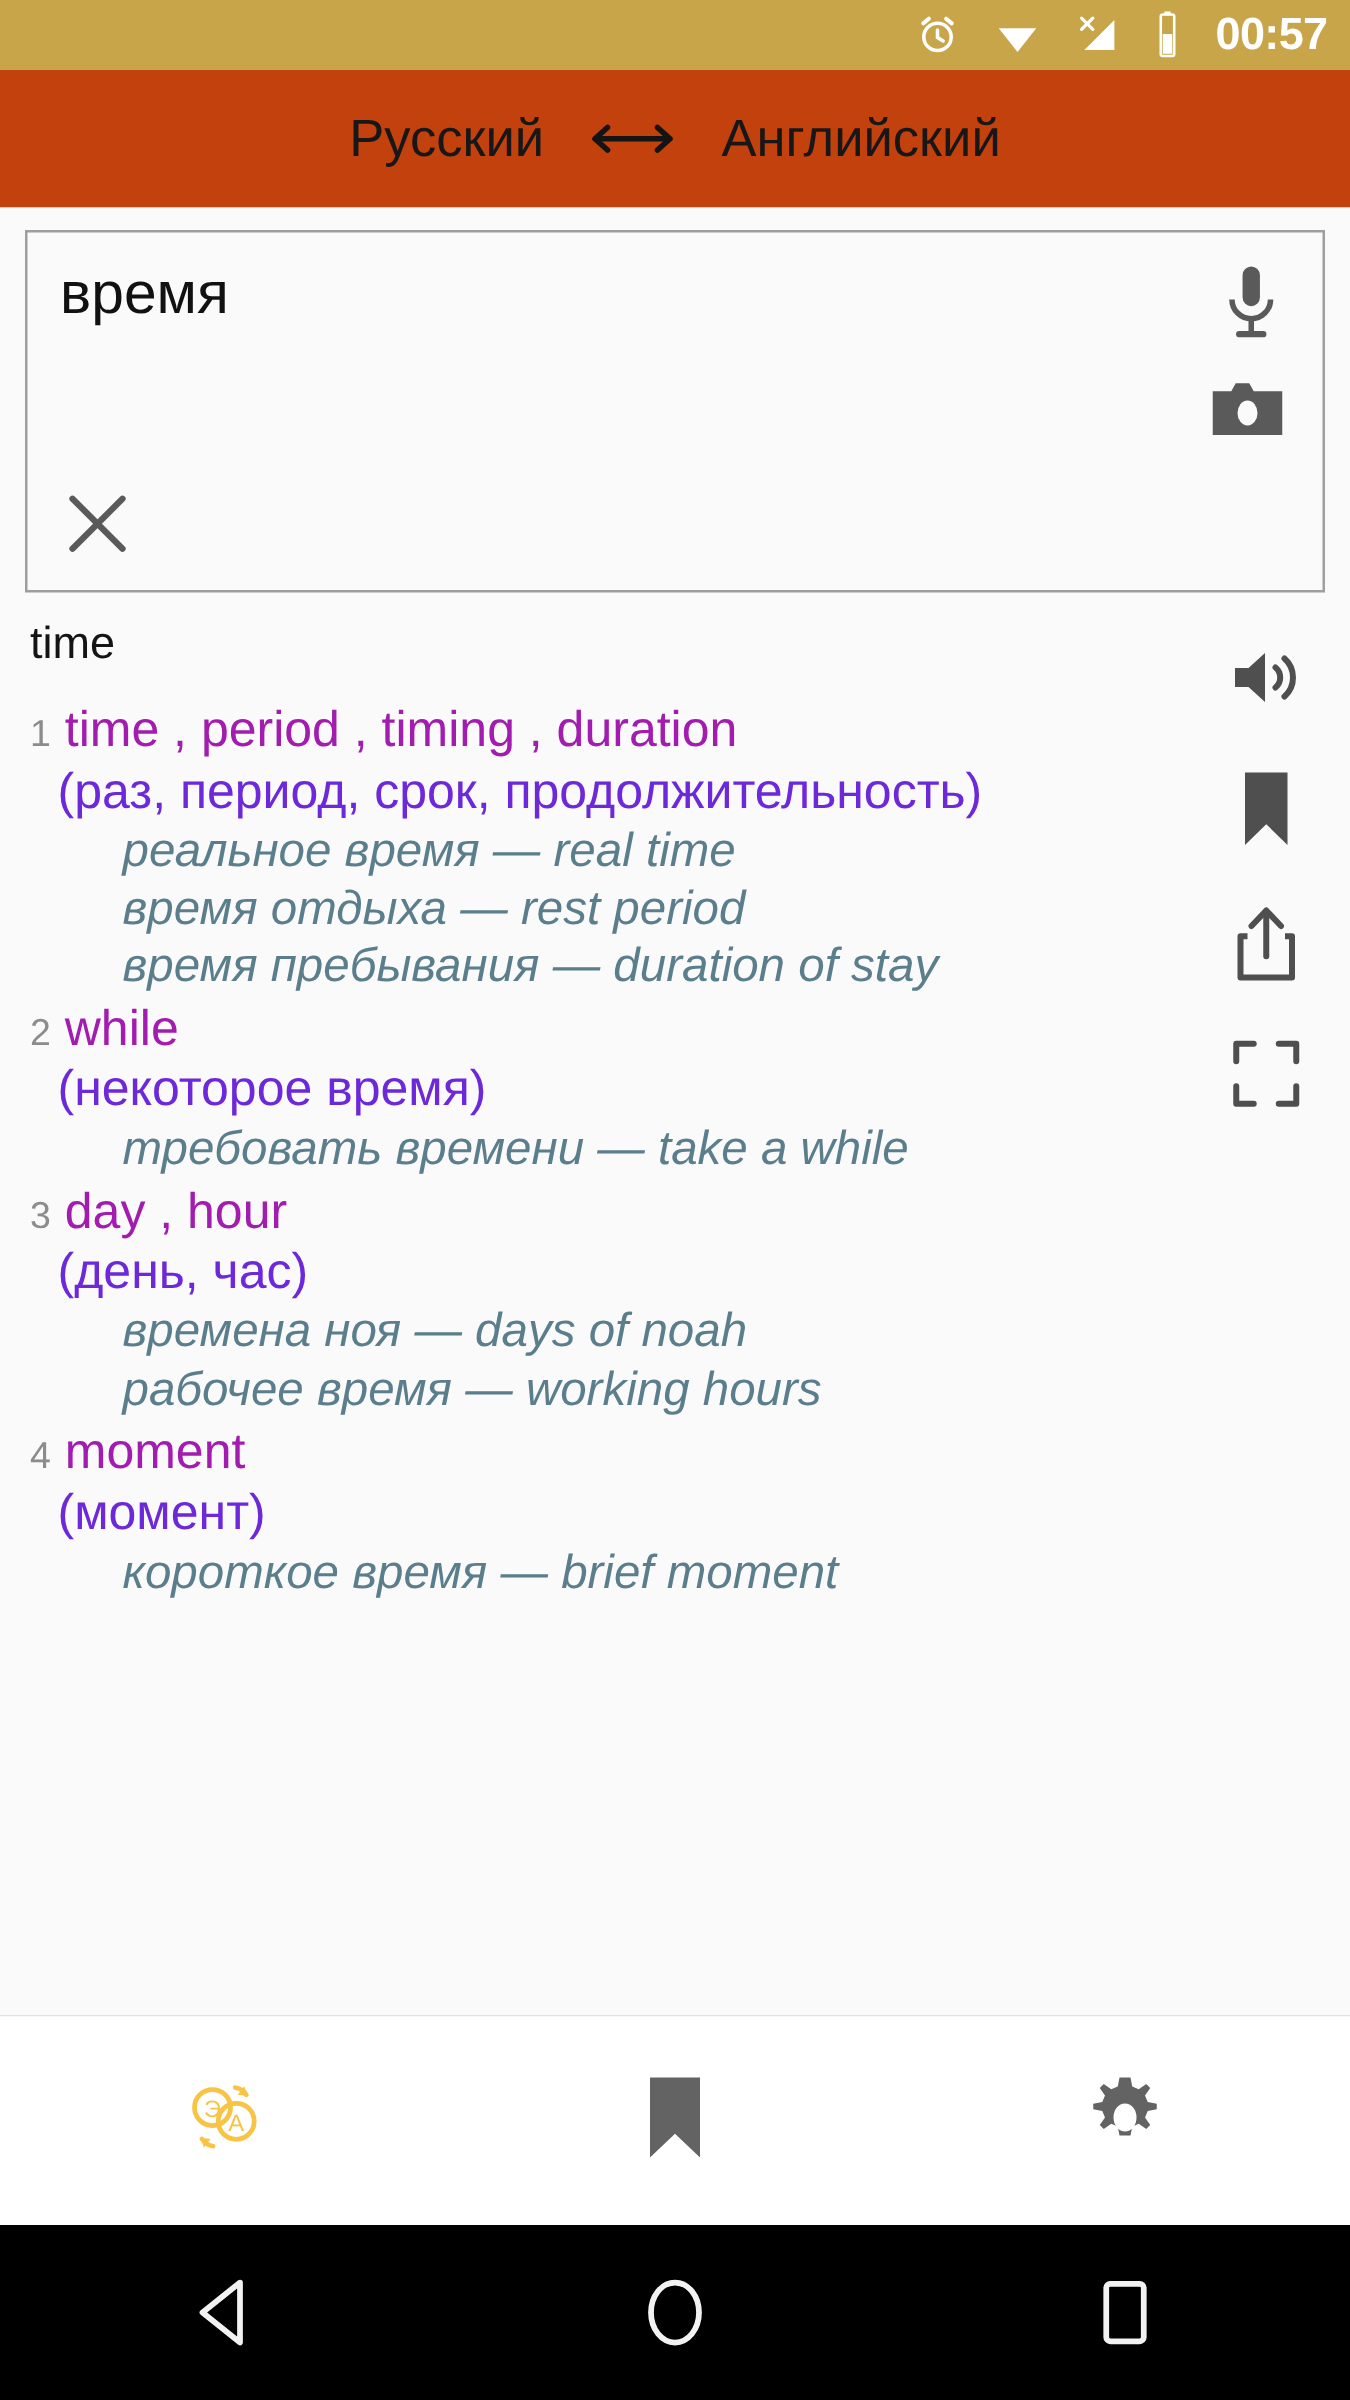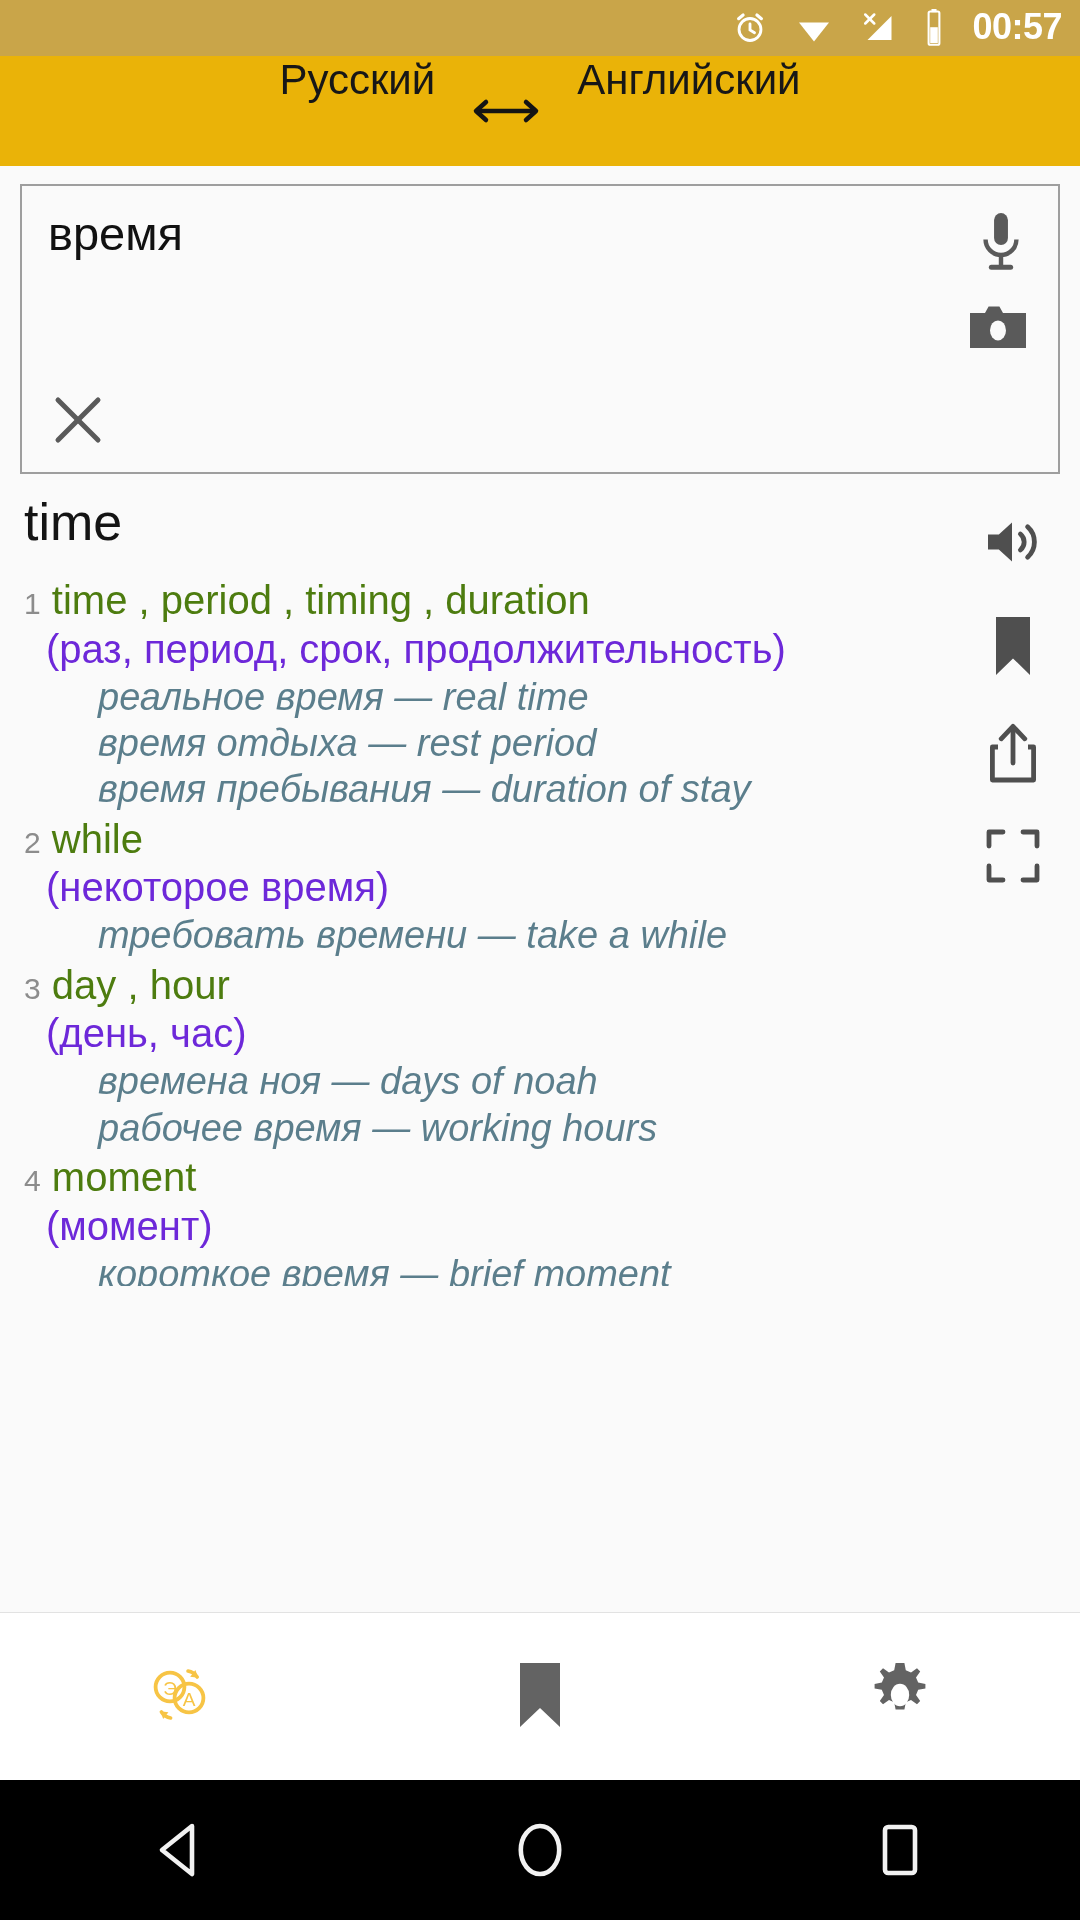--- a/index.html
+++ b/index.html
@@ -34,8 +34,9 @@
   
   #lang-header {
     height:110px;
-    background:#eab308;
-    display:flex;
+    background:#c2410c;
+    display:flex;
+    align-items:center;
     justify-content:center;
     gap:34px;
   }

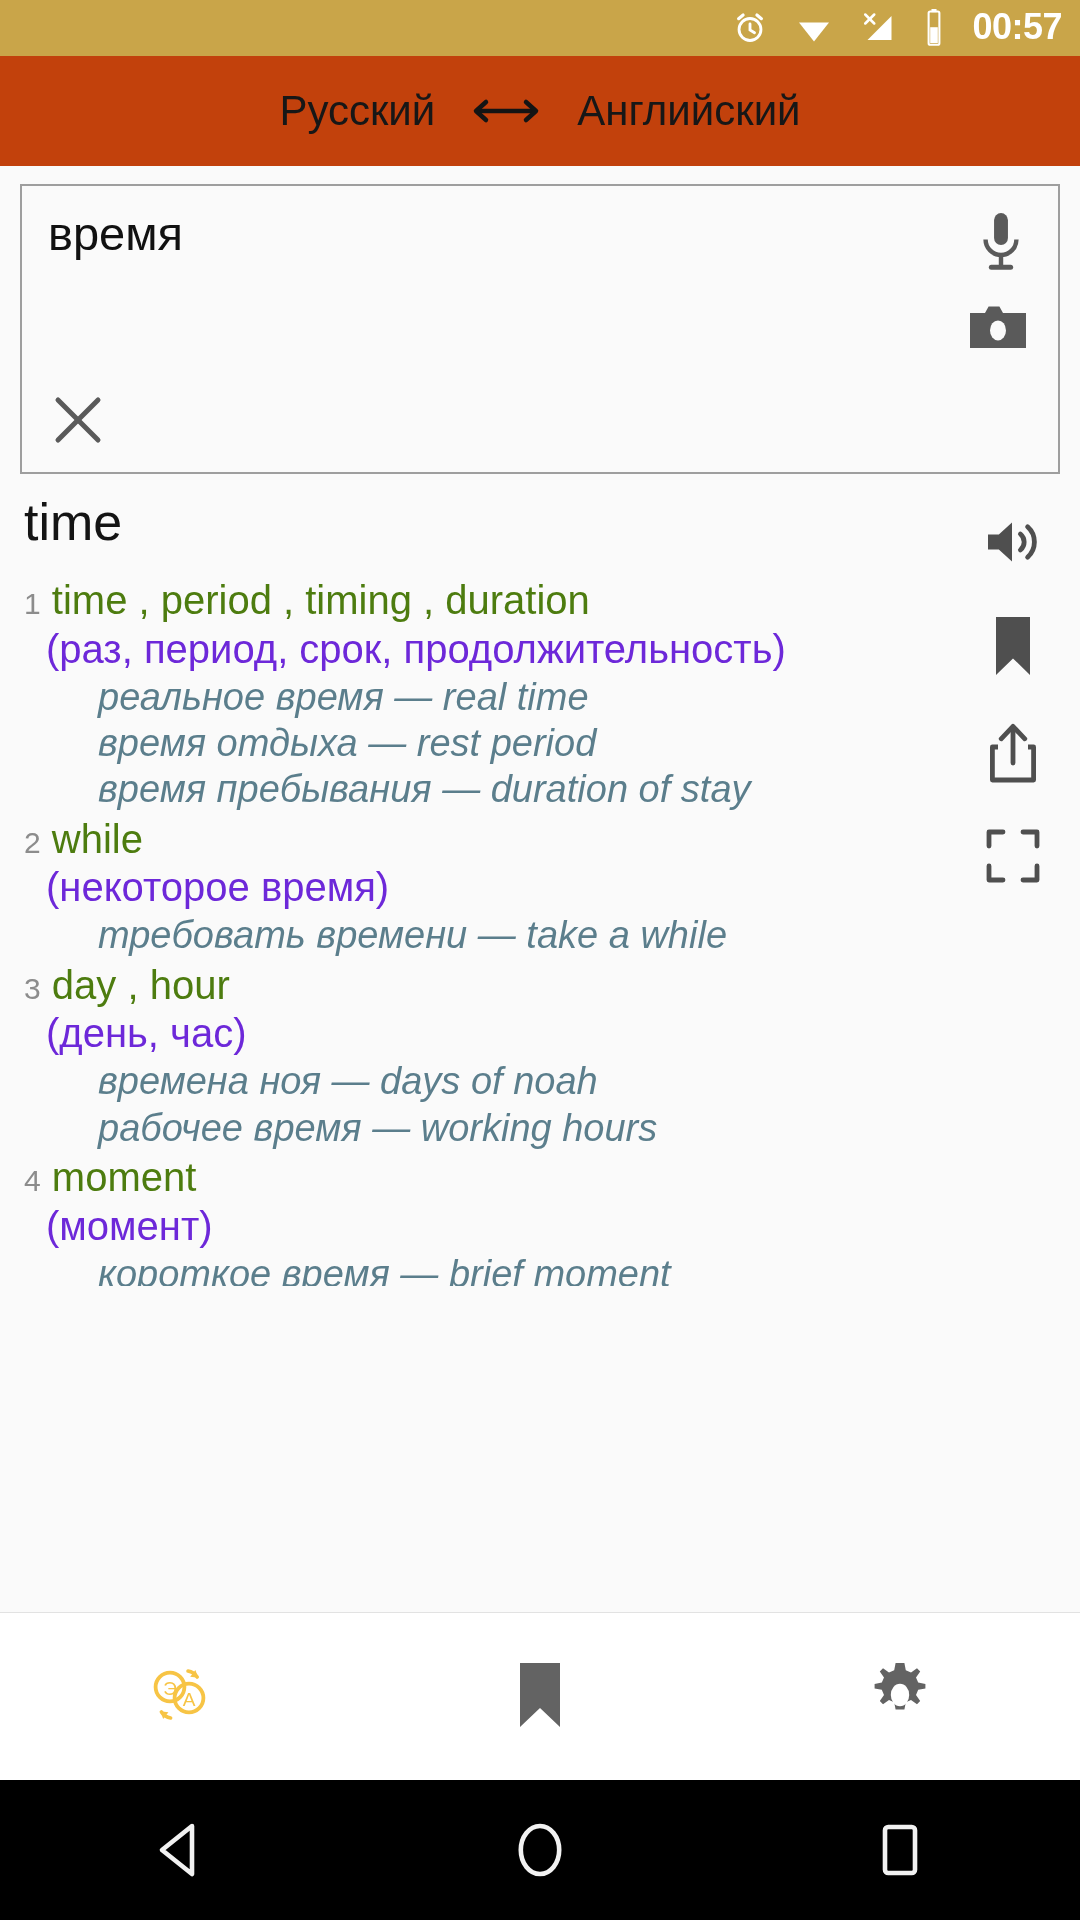--- a/index.html
+++ b/index.html
@@ -90,7 +90,7 @@
     padding:0 110px 0 24px;
   }
   #headword {
-    font-size:52px;
+    font-size:36px;
     color:#141414;
     line-height:1.0;
     margin-bottom:28px;

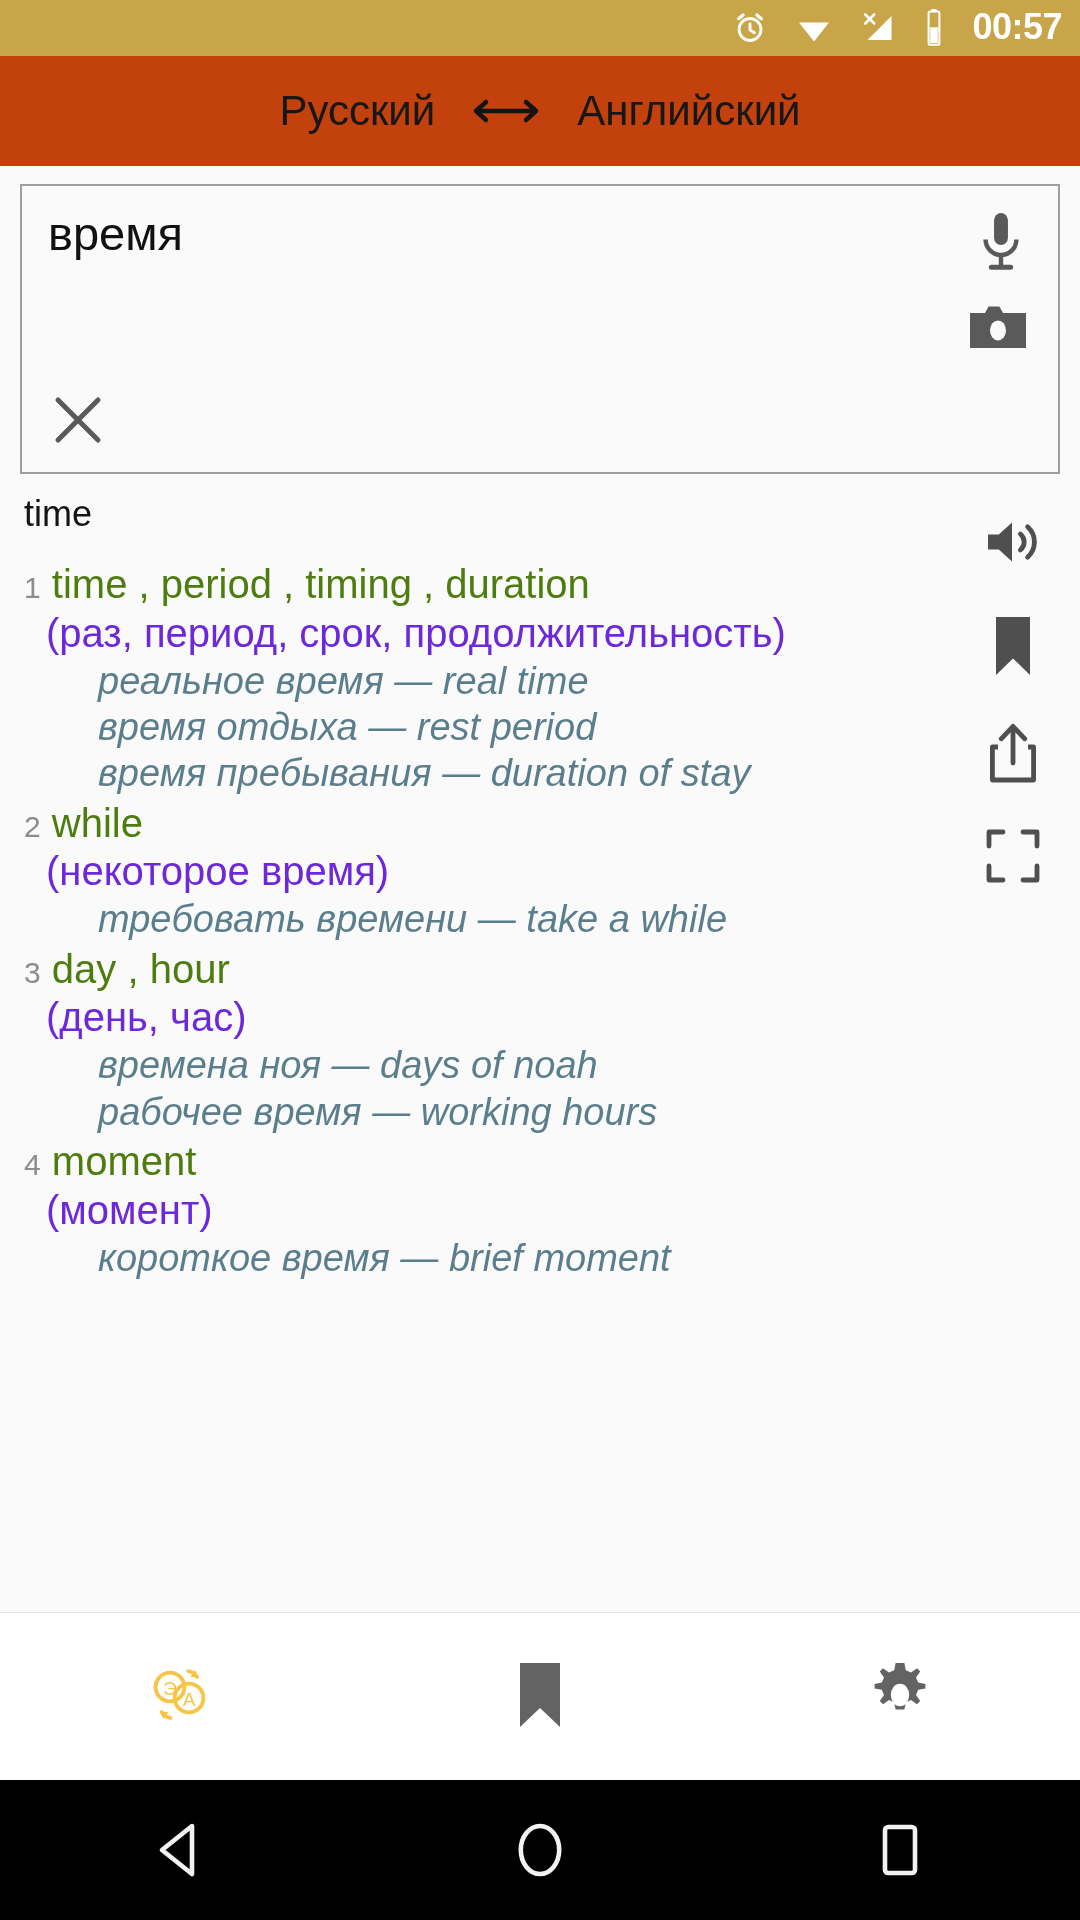--- a/index.html
+++ b/index.html
@@ -105,7 +105,7 @@
     color:#8C8C8C;
     font-size:30px;
   }
-  .entry-syn { color:#4d7c0f; }
+  .entry-syn { color:#a21caf; }
   .entry-gloss {
     color:#6d28d9;
     font-size:40px;

